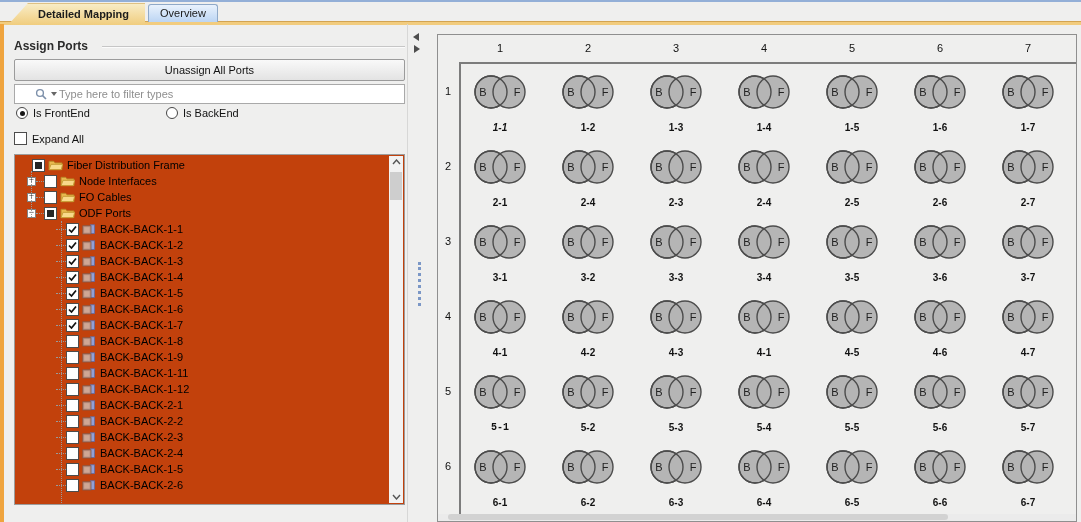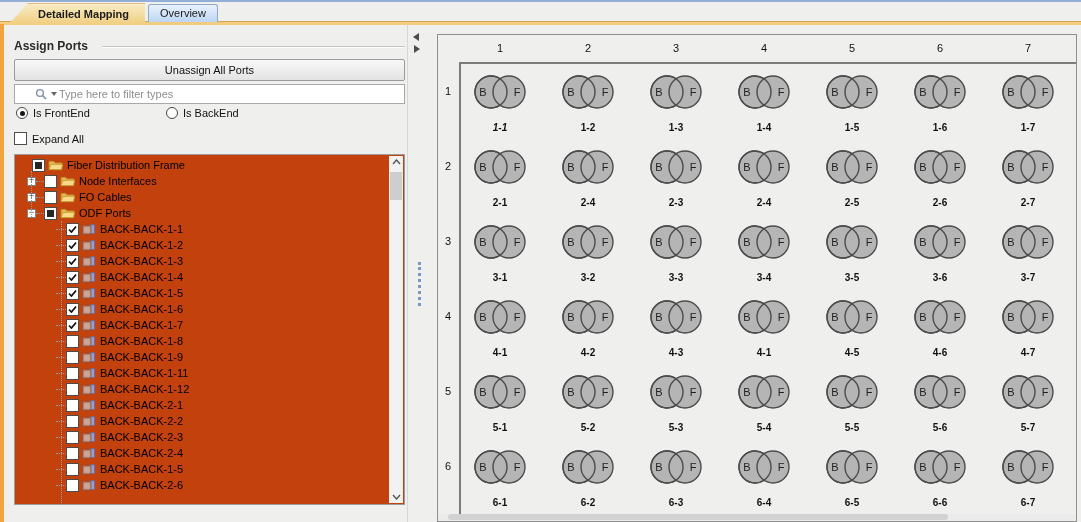--- a/index.html
+++ b/index.html
@@ -694,7 +694,7 @@
           <text x="13" y="25" font-size="11" text-anchor="middle" fill="#222" font-family="Liberation Sans,sans-serif">B</text>
           <text x="47" y="25" font-size="11" text-anchor="middle" fill="#222" font-family="Liberation Sans,sans-serif">F</text>
         </svg></div>
-      <div class="gcell-label" style="left: 62px; top: 387px;">5-1</div>
+      <div class="gcell-label" style="left: 62px; top: 387px; font-family: Liberation Mono, monospace;">5-1</div>
       <div class="gcell-icon" style="left: 150px; top: 336px;"><svg width="60" height="42" viewBox="0 0 60 42">
           <circle cx="21" cy="21" r="16" fill="#B5B5B5" stroke="#4c4c4c" stroke-width="1.4"></circle>
           <circle cx="39" cy="21" r="16" fill="#B5B5B5" stroke="#4c4c4c" stroke-width="1.4"></circle>

